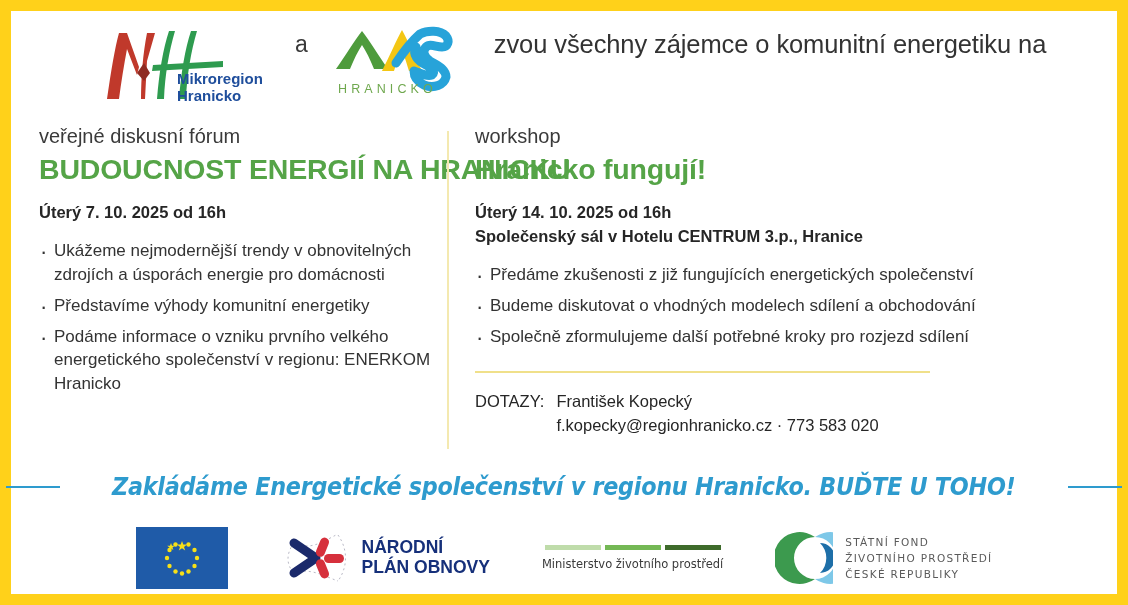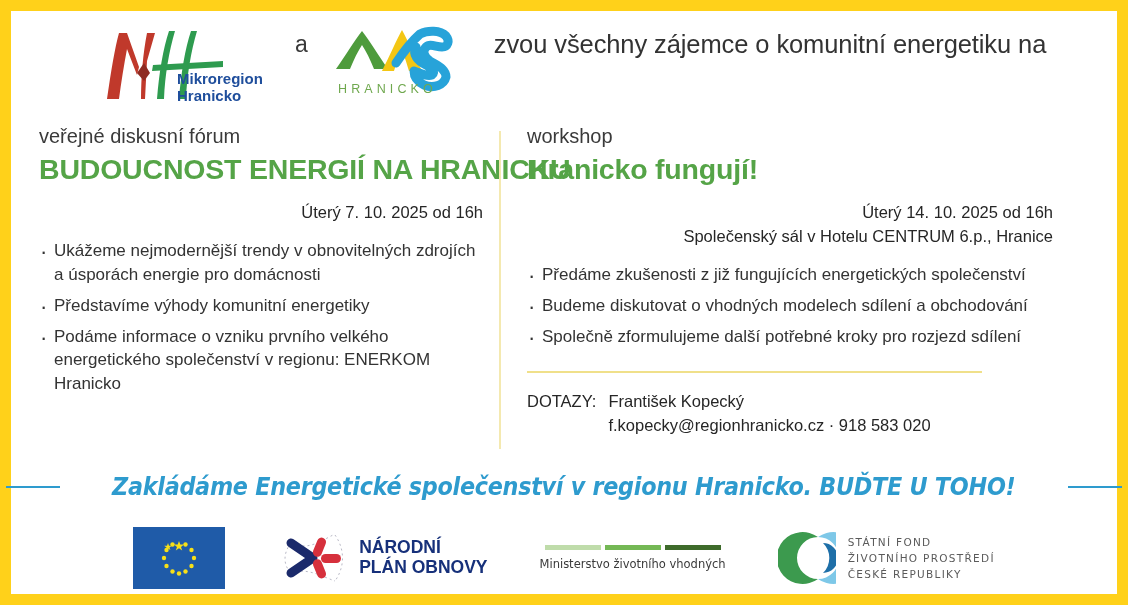--- a/index.html
+++ b/index.html
@@ -58,7 +58,7 @@
     box-sizing:border-box;
   }
   .col-left{
-    width:488px;
+    width:436px;
     padding:0 16px 0 28px;
   }
   .divider-v{

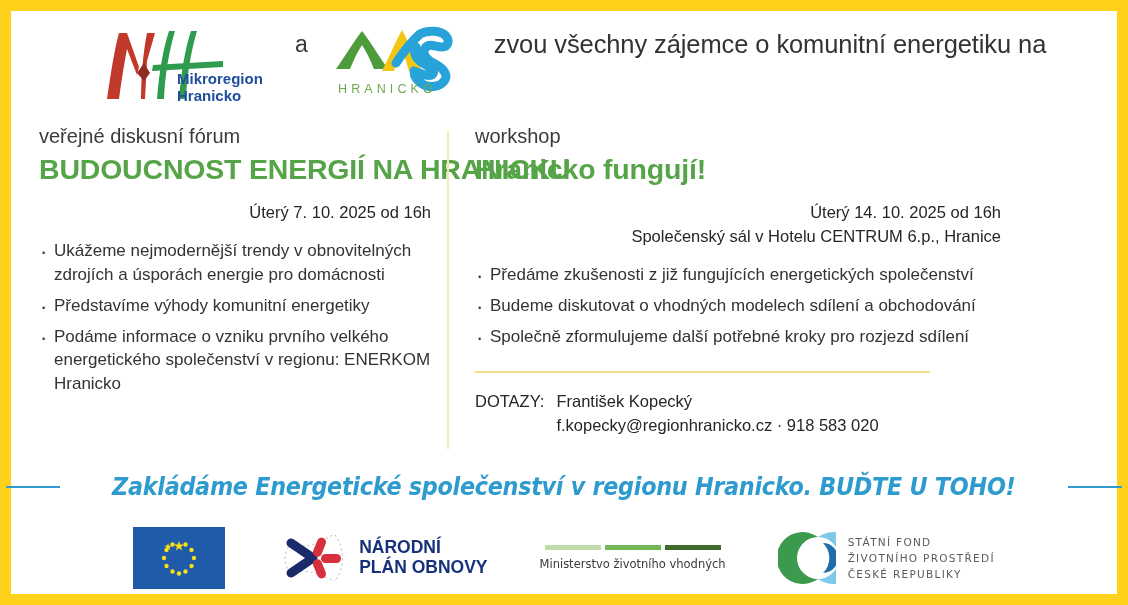--- a/index.html
+++ b/index.html
@@ -89,11 +89,10 @@
   }
   .when{
     font-size:16.5px;
-    font-weight:normal;
+    font-weight:bold;
     color:#262626;
     line-height:1.45;
     margin:0 0 14px 0;
-    text-align:right;
   }
   ul.points{
     list-style:none;

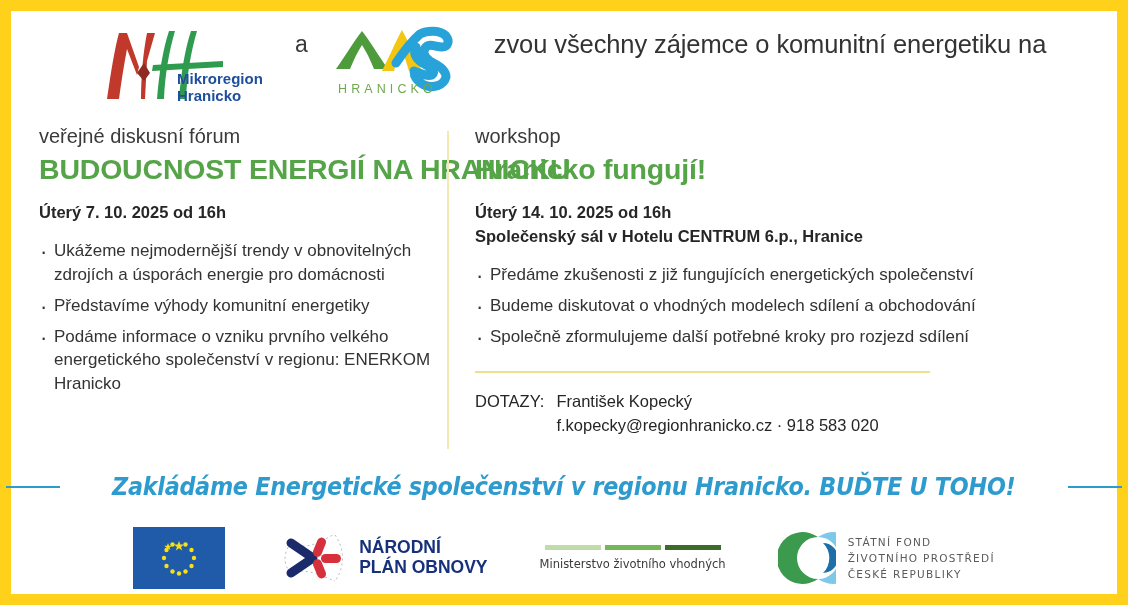--- a/index.html
+++ b/index.html
@@ -234,7 +234,7 @@
       <div class="title">Hranicko fungují!</div>
       <div class="when">
         <div>Úterý 14. 10. 2025 od 16h</div>
-        <div>Společenský sál v Hotelu CENTRUM 6.p., Hranice</div>
+        <div>Společenský sál v Hotelu CENTRUM 3.p., Hranice</div>
       </div>
       <ul class="points">
         <li>Předáme zkušenosti z již fungujících energetických společenství</li>

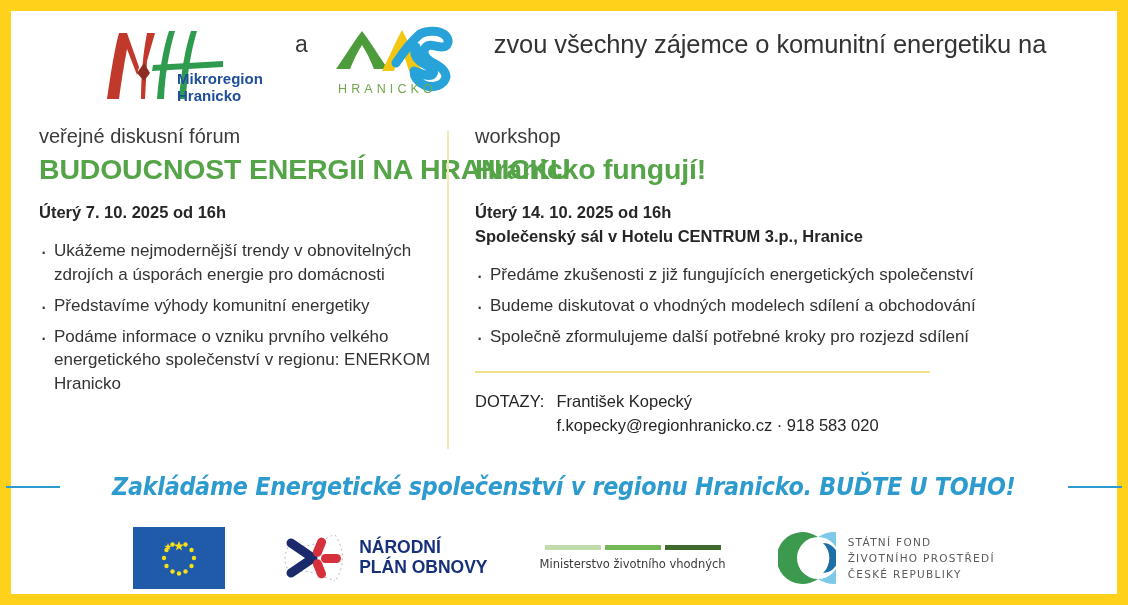--- a/index.html
+++ b/index.html
@@ -246,7 +246,7 @@
         <div class="lbl">DOTAZY:</div>
         <div class="vals">
           <div>František Kopecký</div>
-          <div>f.kopecky@regionhranicko.cz · 918 583 020</div>
+          <div>f.kopecky@regionhranicko.cz · 773 583 020</div>
         </div>
       </div>
     </div>

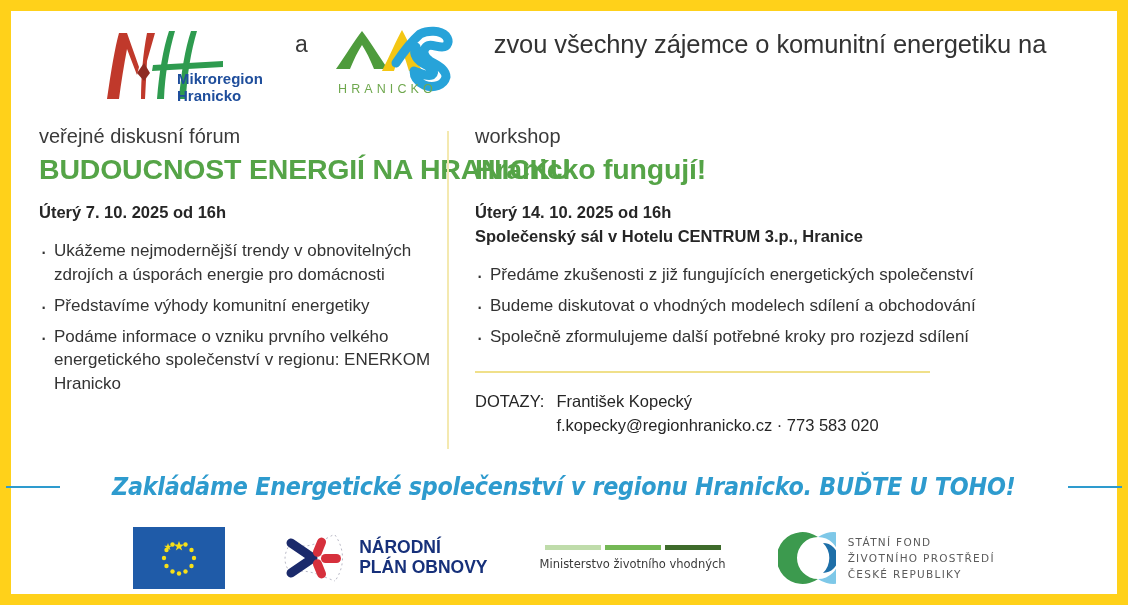--- a/index.html
+++ b/index.html
@@ -304,7 +304,7 @@
         <span style="background:#74B855;"></span>
         <span style="background:#3E6B2B;"></span>
       </div>
-      <div class="cap">Ministerstvo životního vhodných</div>
+      <div class="cap">Ministerstvo životního prostředí</div>
     </div>
 
     <div class="flogo">

